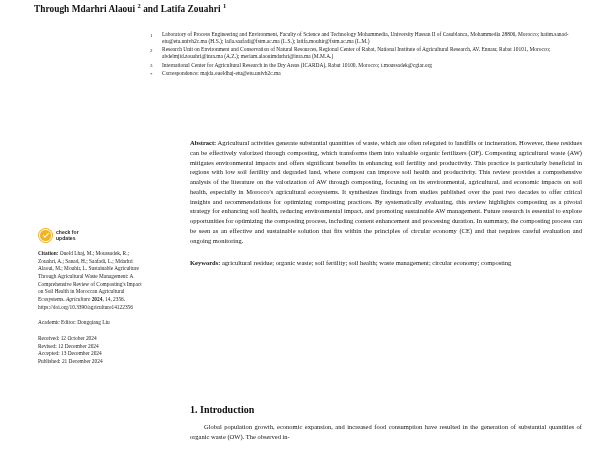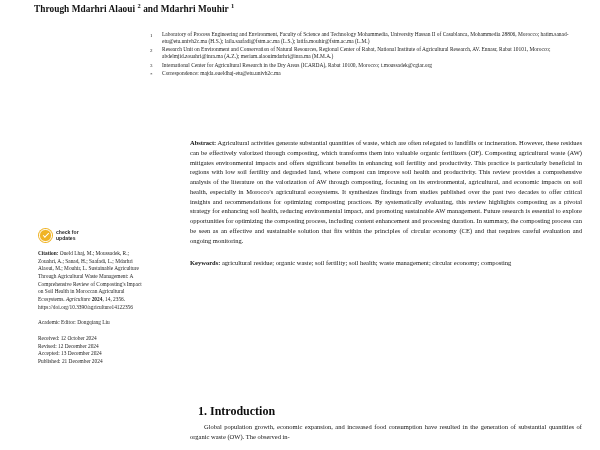--- a/index.html
+++ b/index.html
@@ -175,7 +175,7 @@
 <div class="page">
 
   <div class="author-line">
-    <span>Through Mdarhri Alaoui </span><span class="sup">2</span><span> and Mdarhri Mouhir </span><span class="sup">1</span>
+    <span>Through Mdarhri Alaoui </span><span class="sup">2</span><span> and Latifa Zouahri </span><span class="sup">1</span>
   </div>
 
   <div class="affiliations">

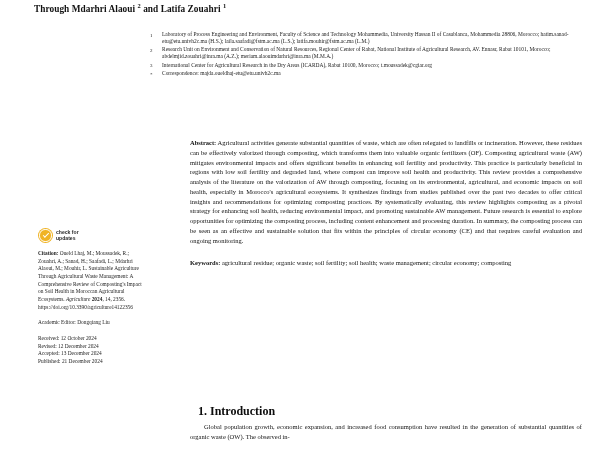--- a/index.html
+++ b/index.html
@@ -150,9 +150,9 @@
 
   .section-title {
     position: absolute;
-    left: 198px;
+    left: 190px;
     top: 404px;
-    font-size: 12px;
+    font-size: 10px;
     font-weight: bold;
     color: #0d0d0d;
     font-family: "Liberation Serif", serif;

